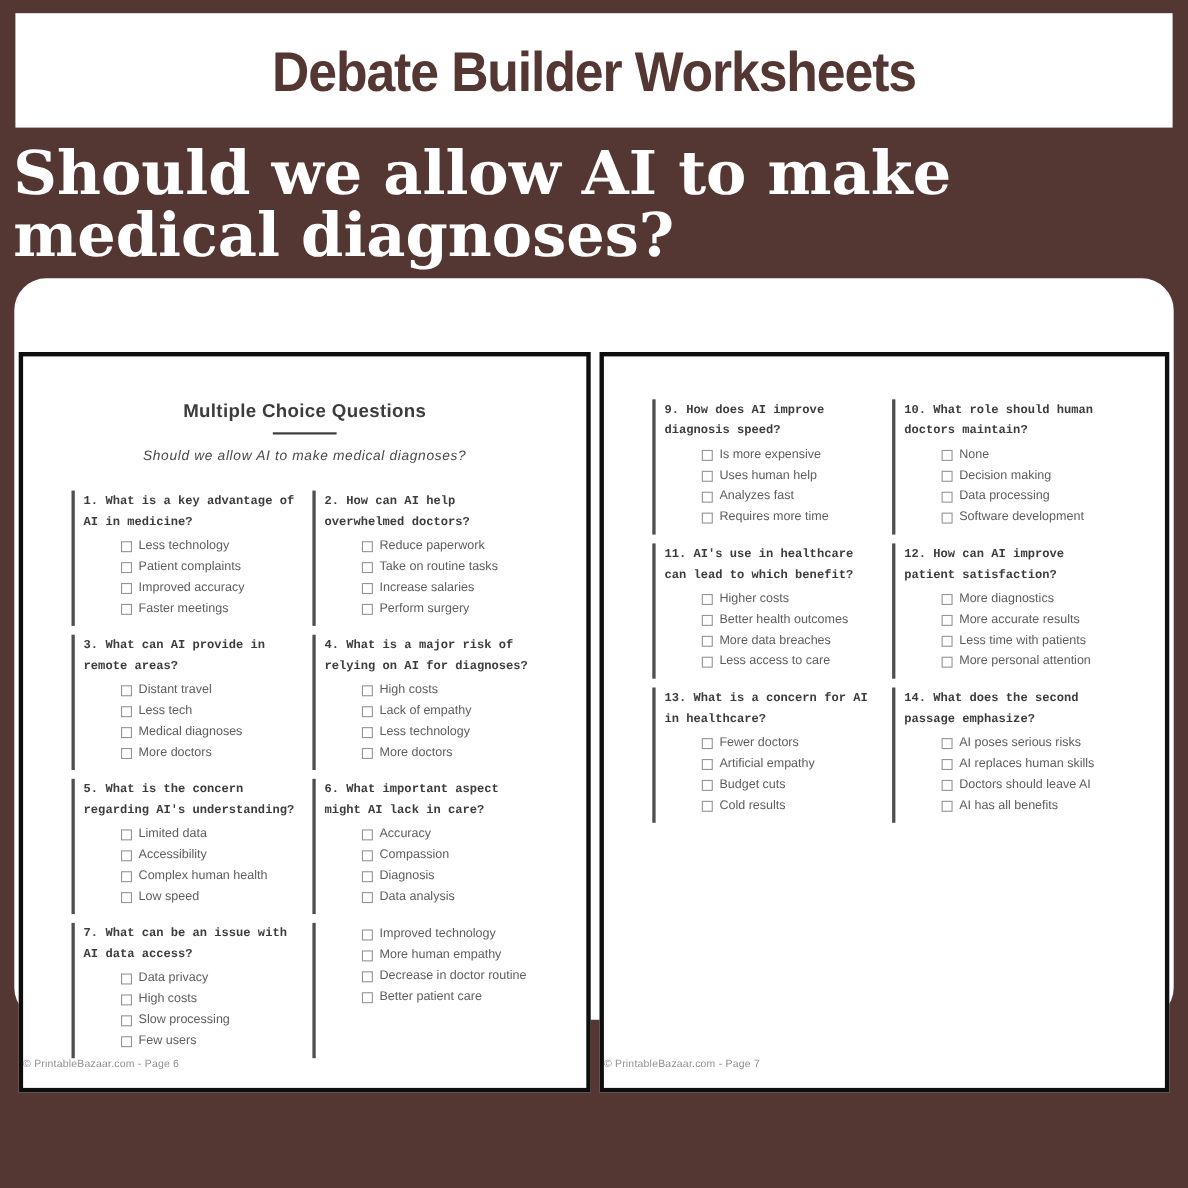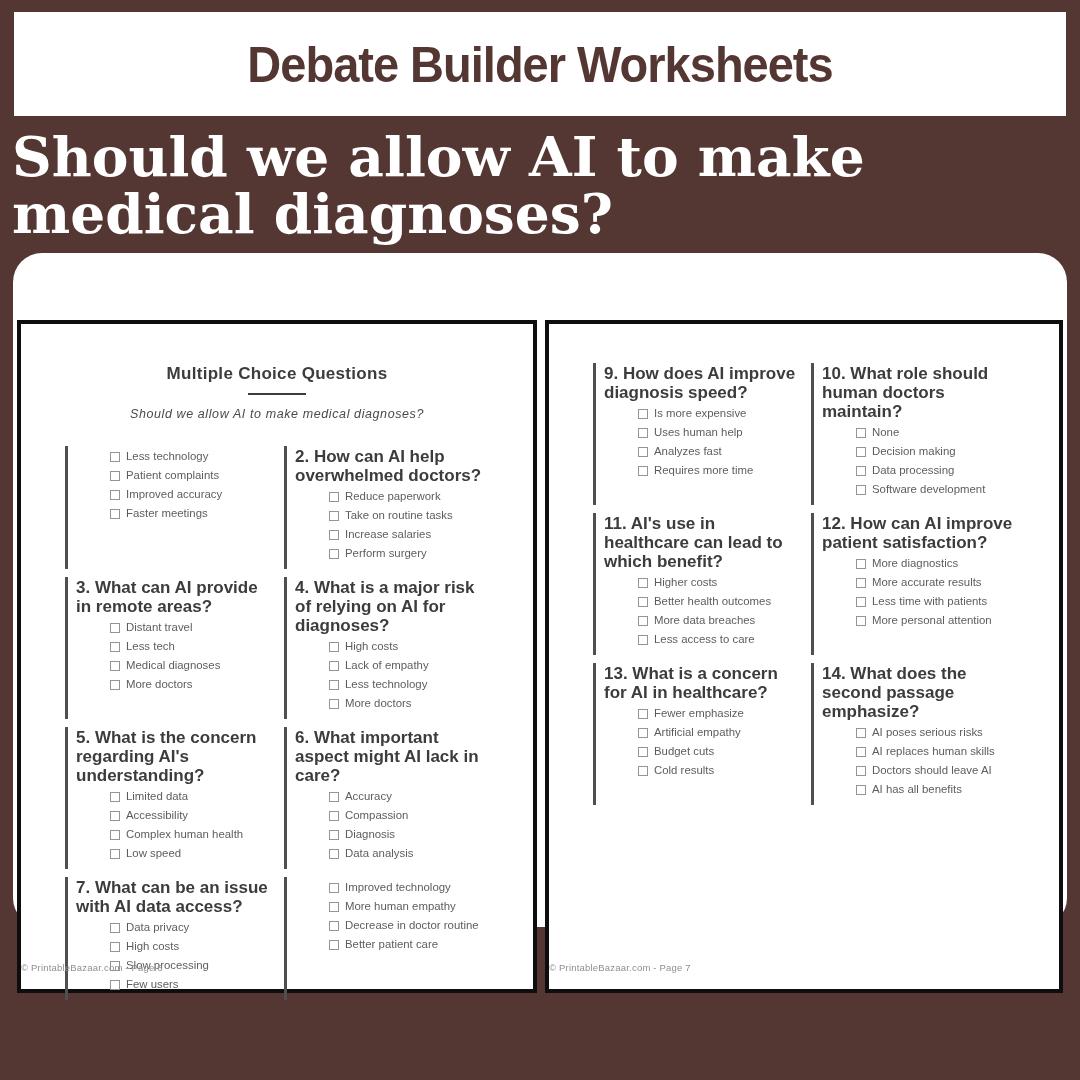--- a/index.html
+++ b/index.html
@@ -50,7 +50,7 @@
     border-left:3px solid #4f4f4f;padding:1px 0 6px 8px;
   }
   .q-heading{
-    font-weight:bold;font-size:17px;color:#3c3c3c;line-height:19px;margin-bottom:2px;
+    font-weight:bold;font-size:11px;color:#3c3c3c;line-height:19px;margin-bottom:2px;font-family:Liberation Mono, monospace;
   }
   .q-option{
     display:flex;align-items:center;margin-left:34px;

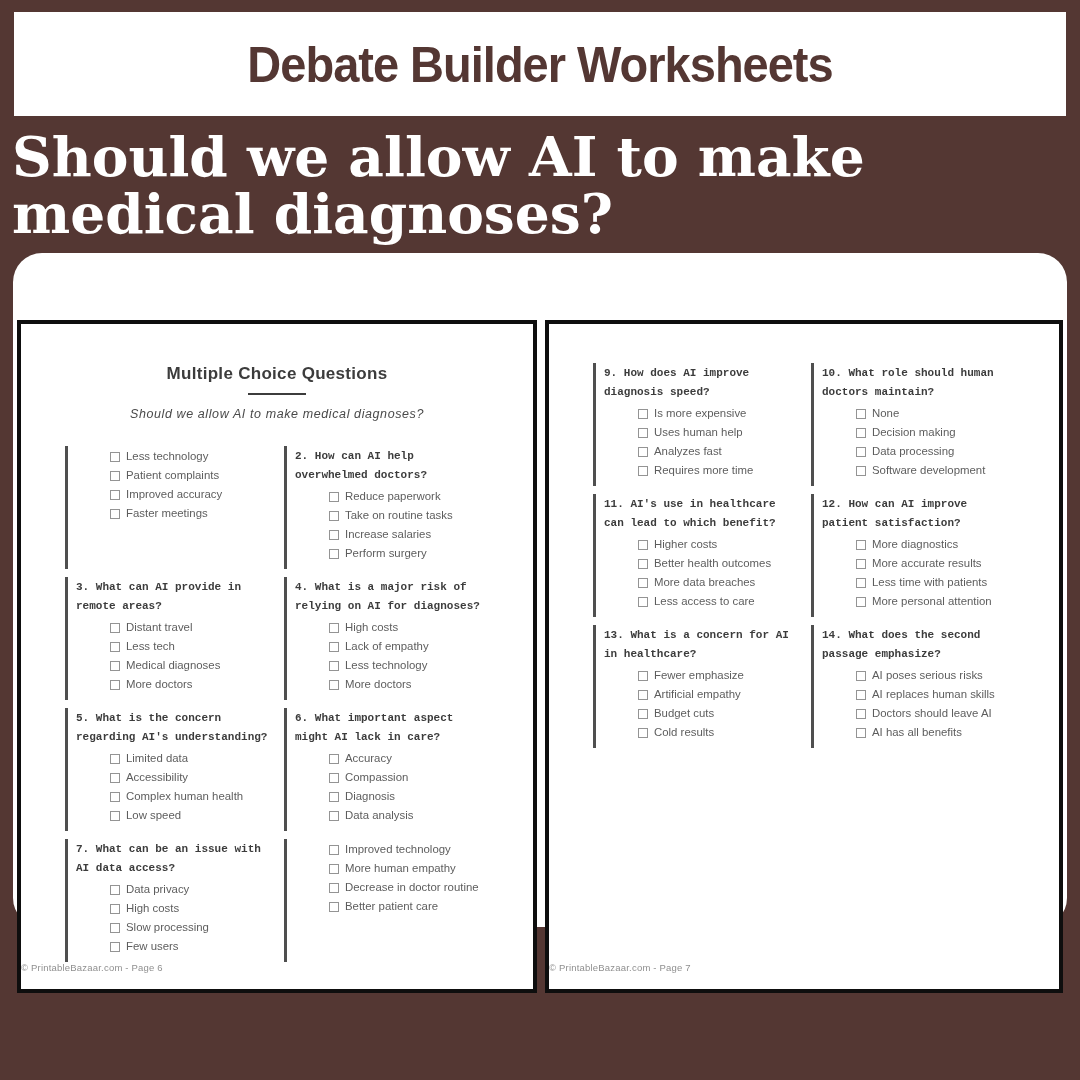--- a/index.html
+++ b/index.html
@@ -88,6 +88,7 @@
       <div class="page-subtitle">Should we allow AI to make medical diagnoses?</div>
       <div class="q-grid">
           <div class="q-block">
+            <div class="q-heading">1. What is a key advantage of AI in medicine?</div>
             <div class="q-option">
               <span class="checkbox"></span>
               <span class="opt-label">Less technology</span>

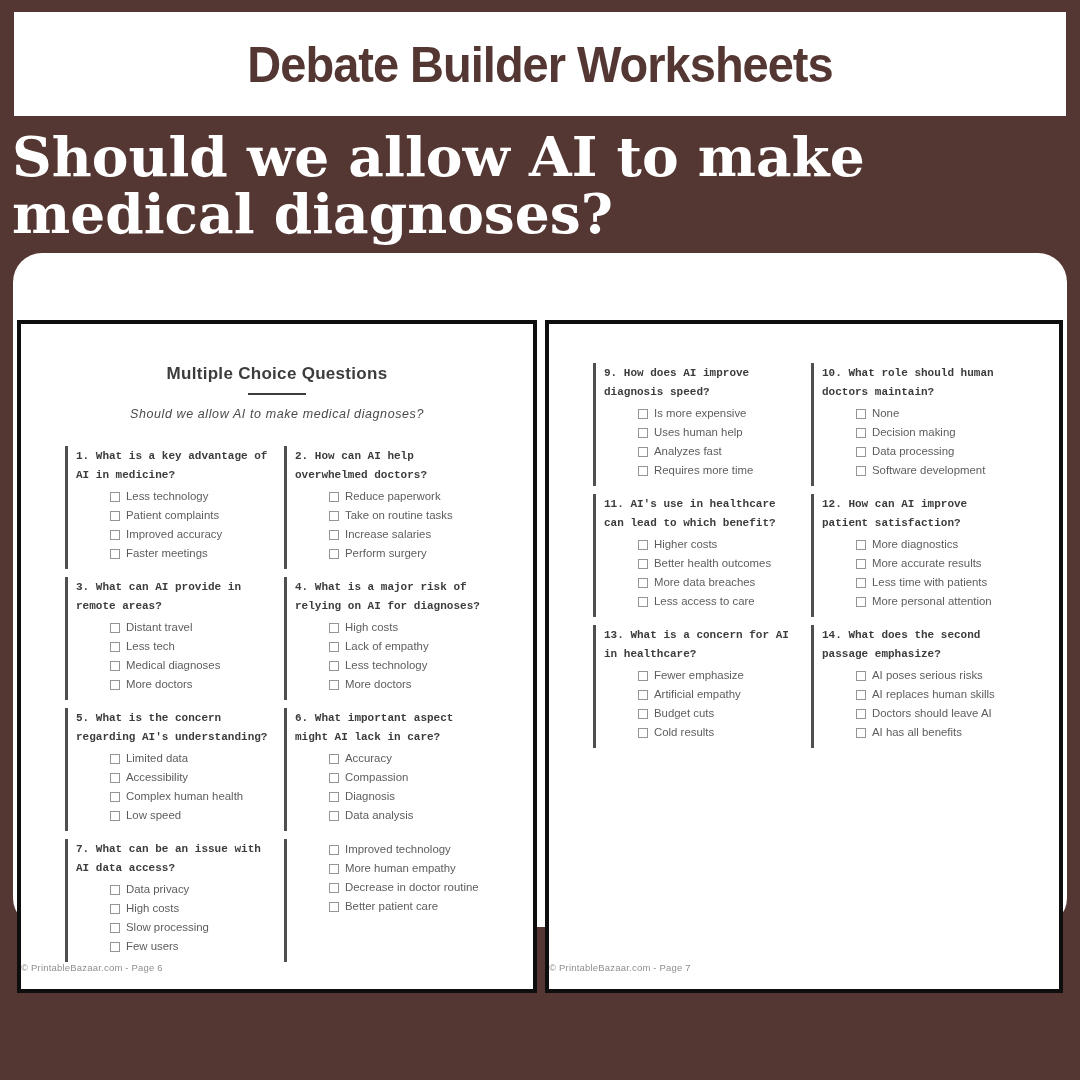--- a/index.html
+++ b/index.html
@@ -324,7 +324,7 @@
             <div class="q-heading">13. What is a concern for AI in healthcare?</div>
             <div class="q-option">
               <span class="checkbox"></span>
-              <span class="opt-label">Fewer emphasize</span>
+              <span class="opt-label">Fewer doctors</span>
             </div>
             <div class="q-option">
               <span class="checkbox"></span>

